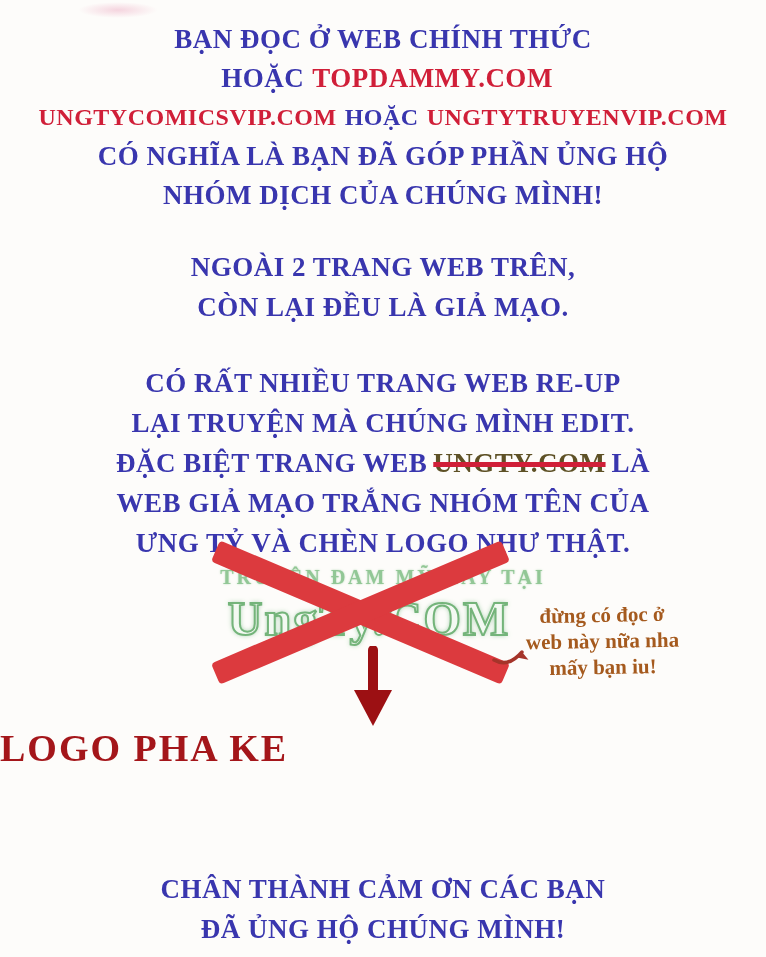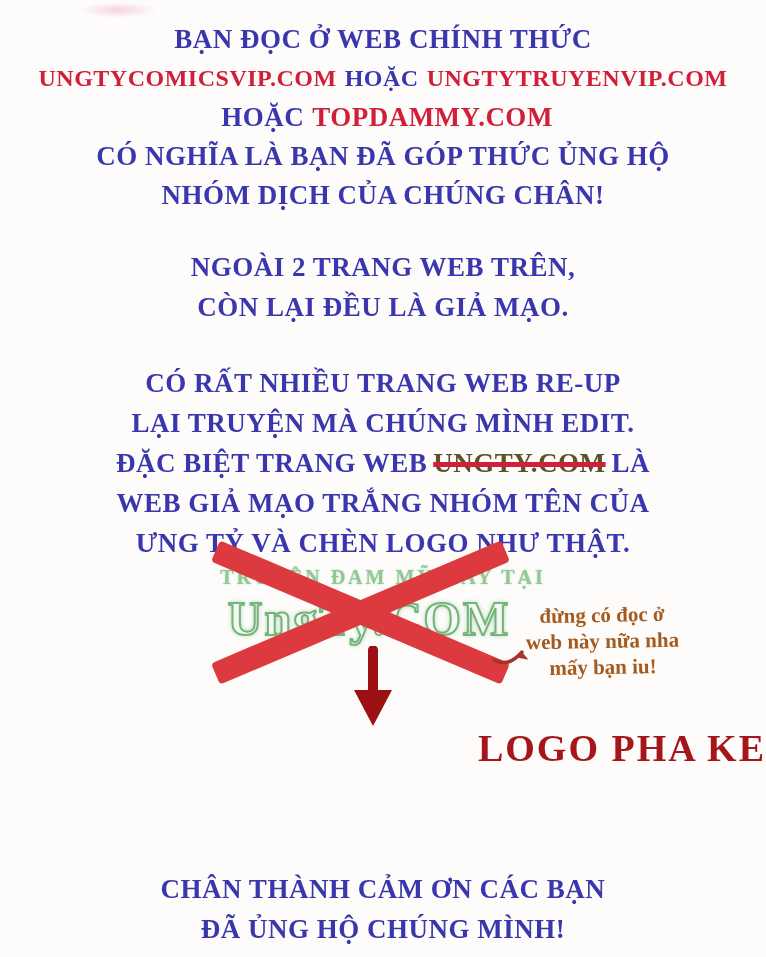--- a/index.html
+++ b/index.html
@@ -78,8 +78,8 @@
 
   <div class="header">
     <div class="line">BẠN ĐỌC Ở WEB CHÍNH THỨC</div>
+    <div class="line"><span class="blue-word">HOẶC</span><span class="red-site">TOPDAMMY.COM</span></div>
     <div class="line sites"><span class="red-site">UNGTYCOMICSVIP.COM</span><span class="blue-word">HOẶC</span><span class="red-site">UNGTYTRUYENVIP.COM</span></div>
-    <div class="line"><span class="blue-word">HOẶC</span><span class="red-site">TOPDAMMY.COM</span></div>
     <div class="line">CÓ NGHĨA LÀ BẠN ĐÃ GÓP THỨC ỦNG HỘ</div>
     <div class="line">NHÓM DỊCH CỦA CHÚNG CHÂN!</div>
   </div>

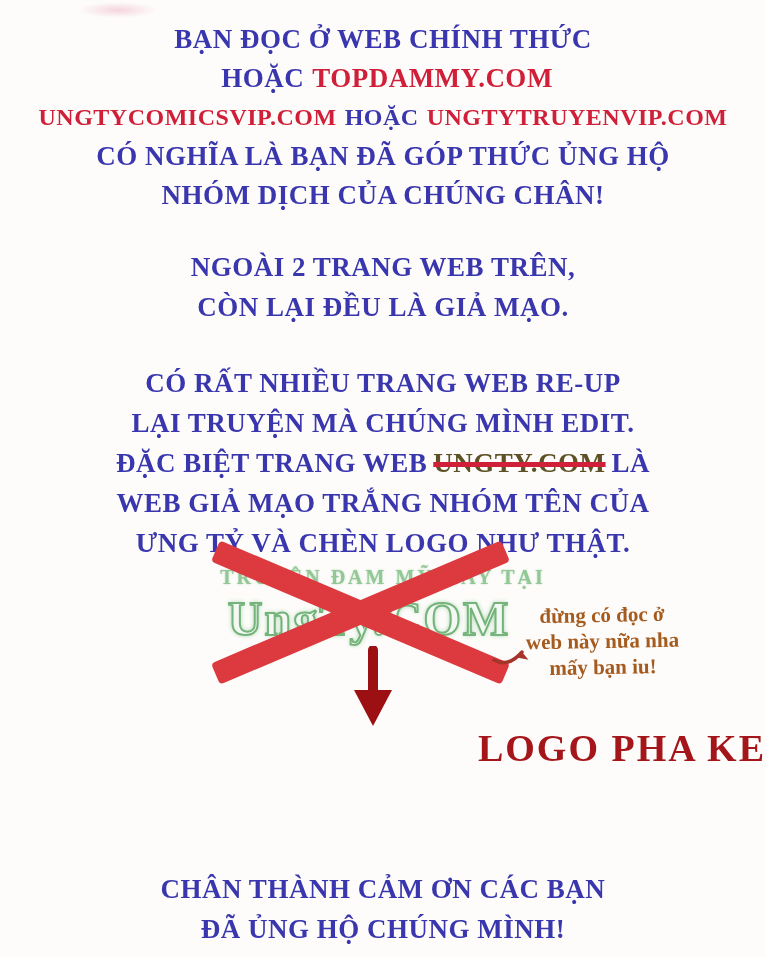--- a/index.html
+++ b/index.html
@@ -80,7 +80,7 @@
     <div class="line">BẠN ĐỌC Ở WEB CHÍNH THỨC</div>
     <div class="line"><span class="blue-word">HOẶC</span><span class="red-site">TOPDAMMY.COM</span></div>
     <div class="line sites"><span class="red-site">UNGTYCOMICSVIP.COM</span><span class="blue-word">HOẶC</span><span class="red-site">UNGTYTRUYENVIP.COM</span></div>
-    <div class="line">CÓ NGHĨA LÀ BẠN ĐÃ GÓP THỨC ỦNG HỘ</div>
+    <div class="line">CÓ NGHĨA LÀ BẠN ĐÃ GÓP PHẦN ỦNG HỘ</div>
     <div class="line">NHÓM DỊCH CỦA CHÚNG CHÂN!</div>
   </div>
 

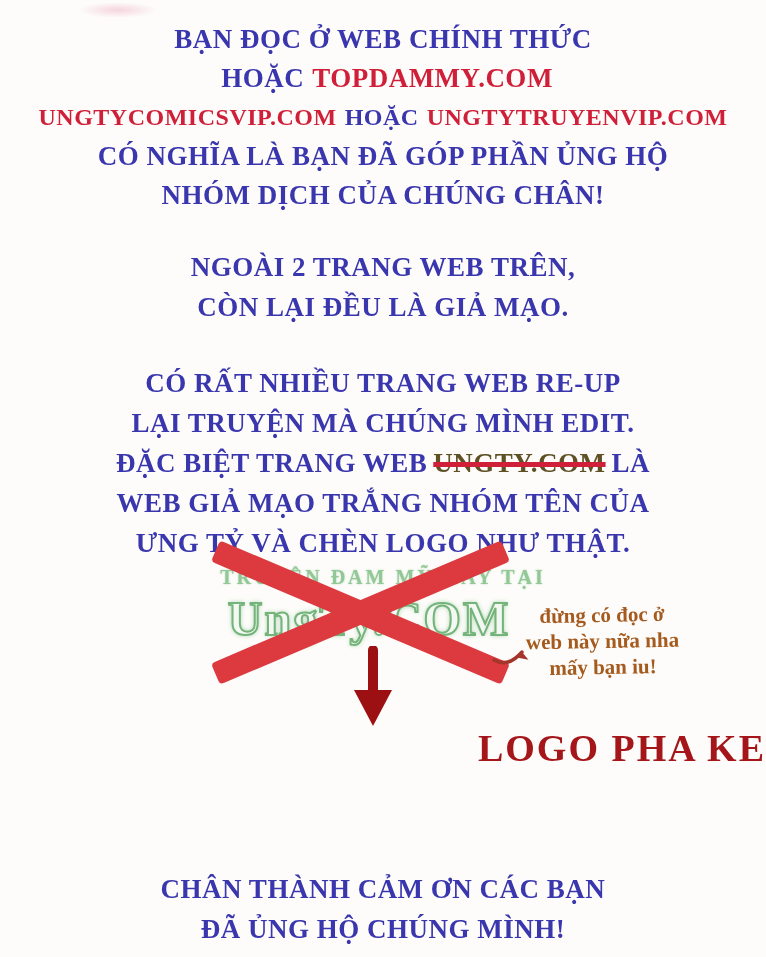--- a/index.html
+++ b/index.html
@@ -81,7 +81,7 @@
     <div class="line"><span class="blue-word">HOẶC</span><span class="red-site">TOPDAMMY.COM</span></div>
     <div class="line sites"><span class="red-site">UNGTYCOMICSVIP.COM</span><span class="blue-word">HOẶC</span><span class="red-site">UNGTYTRUYENVIP.COM</span></div>
     <div class="line">CÓ NGHĨA LÀ BẠN ĐÃ GÓP PHẦN ỦNG HỘ</div>
-    <div class="line">NHÓM DỊCH CỦA CHÚNG CHÂN!</div>
+    <div class="line">NHÓM DỊCH CỦA CHÚNG MÌNH!</div>
   </div>
 
   <div class="notice">

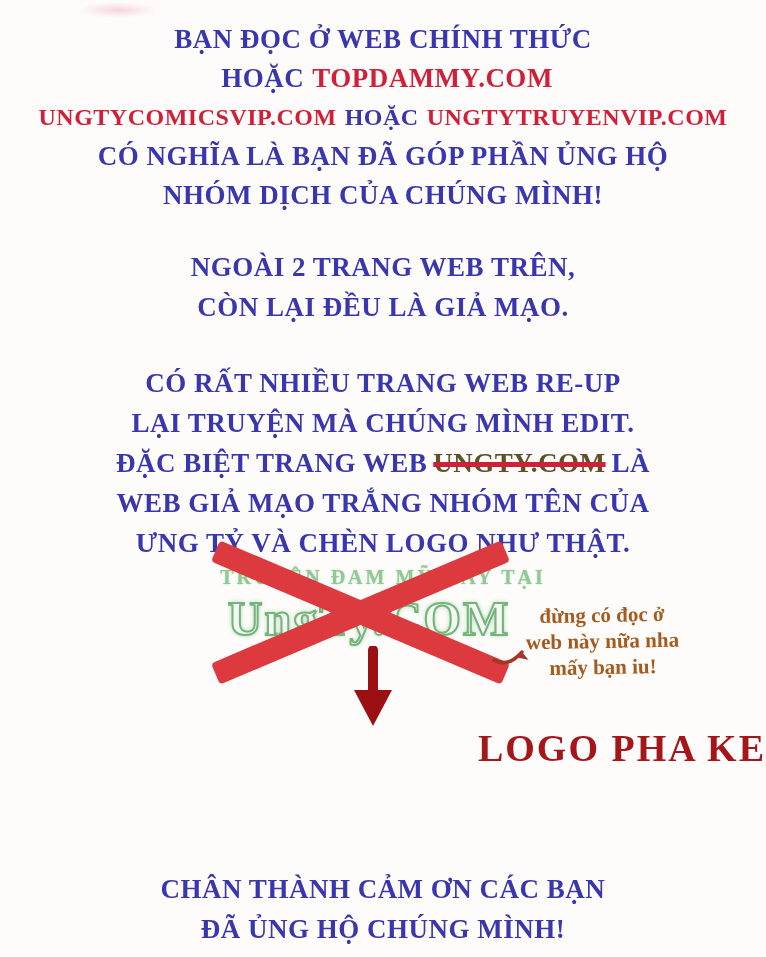--- a/index.html
+++ b/index.html
@@ -63,7 +63,7 @@
   .hook-arrow{position:absolute; left:492px; top:644px; z-index:6;}
   .down-arrow{position:absolute; left:342px; top:646px; z-index:6;}
   .fake-label{
-    position:absolute; top:726px; left:0; width:100%; text-align:right;
+    position:absolute; top:726px; left:0; width:100%; text-align:left;
     color:var(--label-red); font-size:38px; letter-spacing:2px; white-space:nowrap;
   }
   .footer{position:absolute; top:841px; left:0; width:100%;margin-top:28px;}

